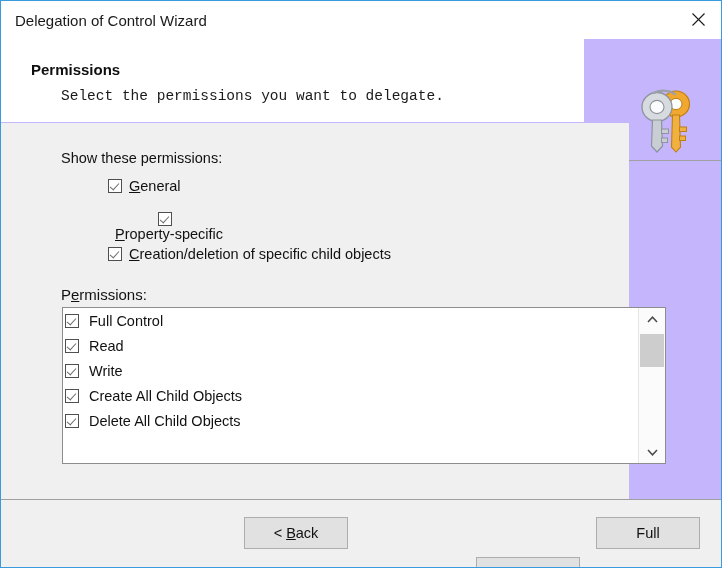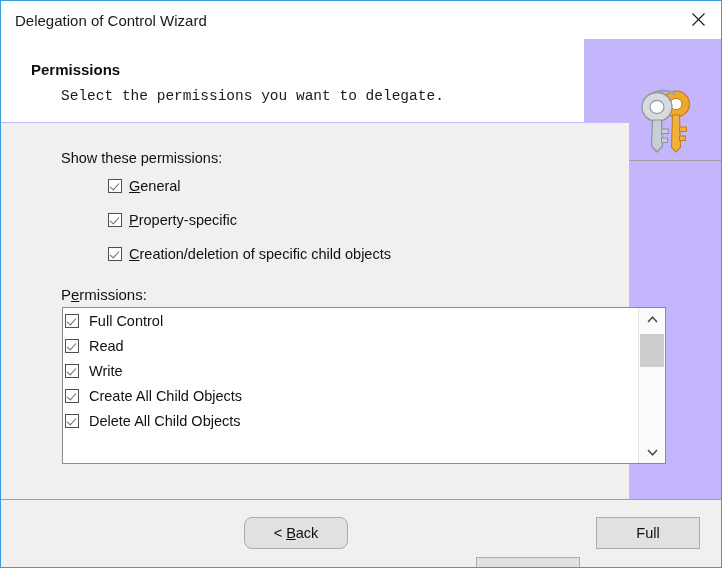--- a/index.html
+++ b/index.html
@@ -322,7 +322,7 @@
       <span class="cb-label"><u>G</u>eneral</span>
     </div>
 
-    <div class="check-row" style="top:89px;">
+    <div class="check-row" style="top:89px;flex-direction:column;">
       <span class="checkbox checked"></span>
       <span class="cb-label"><u>P</u>roperty-specific</span>
     </div>

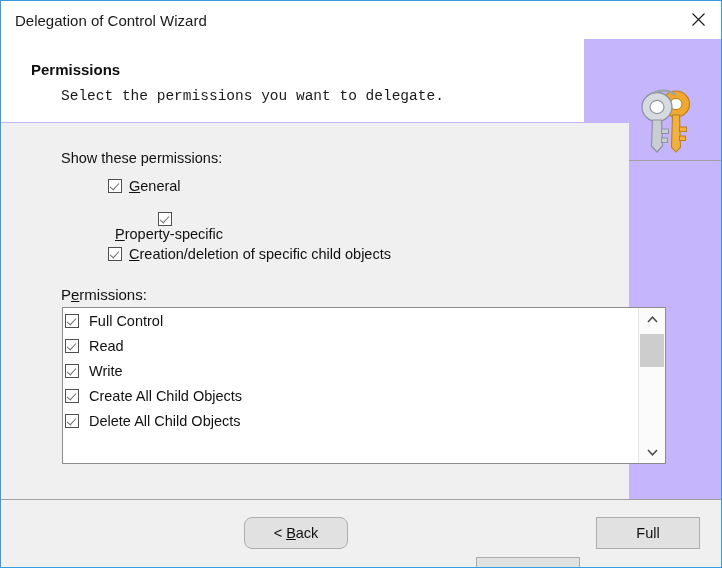--- a/index.html
+++ b/index.html
@@ -265,7 +265,7 @@
     background: #e1e1e1;
     box-shadow: inset 0 0 0 1px #adadad;
   }
-  #btn-back   { left: 243px; border-radius: 8px; }
+  #btn-back   { left: 243px; }
   #btn-next   { left: 353px; }
   #btn-cancel { left: 475px; margin-top: 40px; }
   #btn-help   { left: 595px; }

